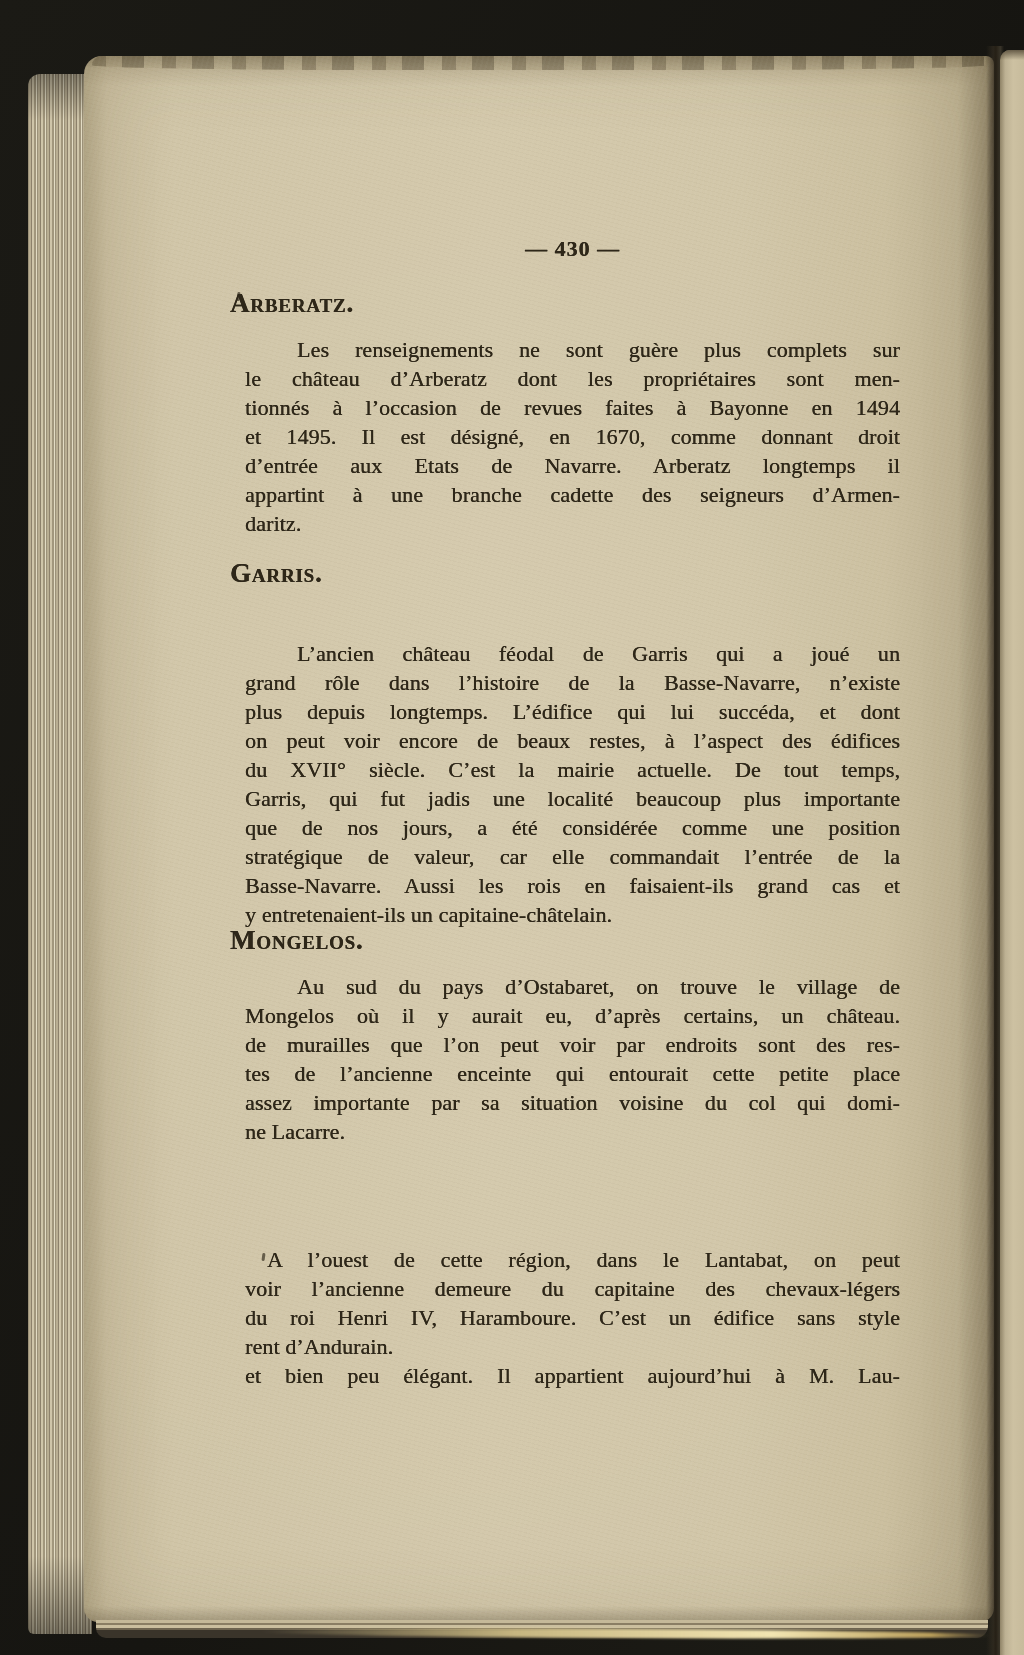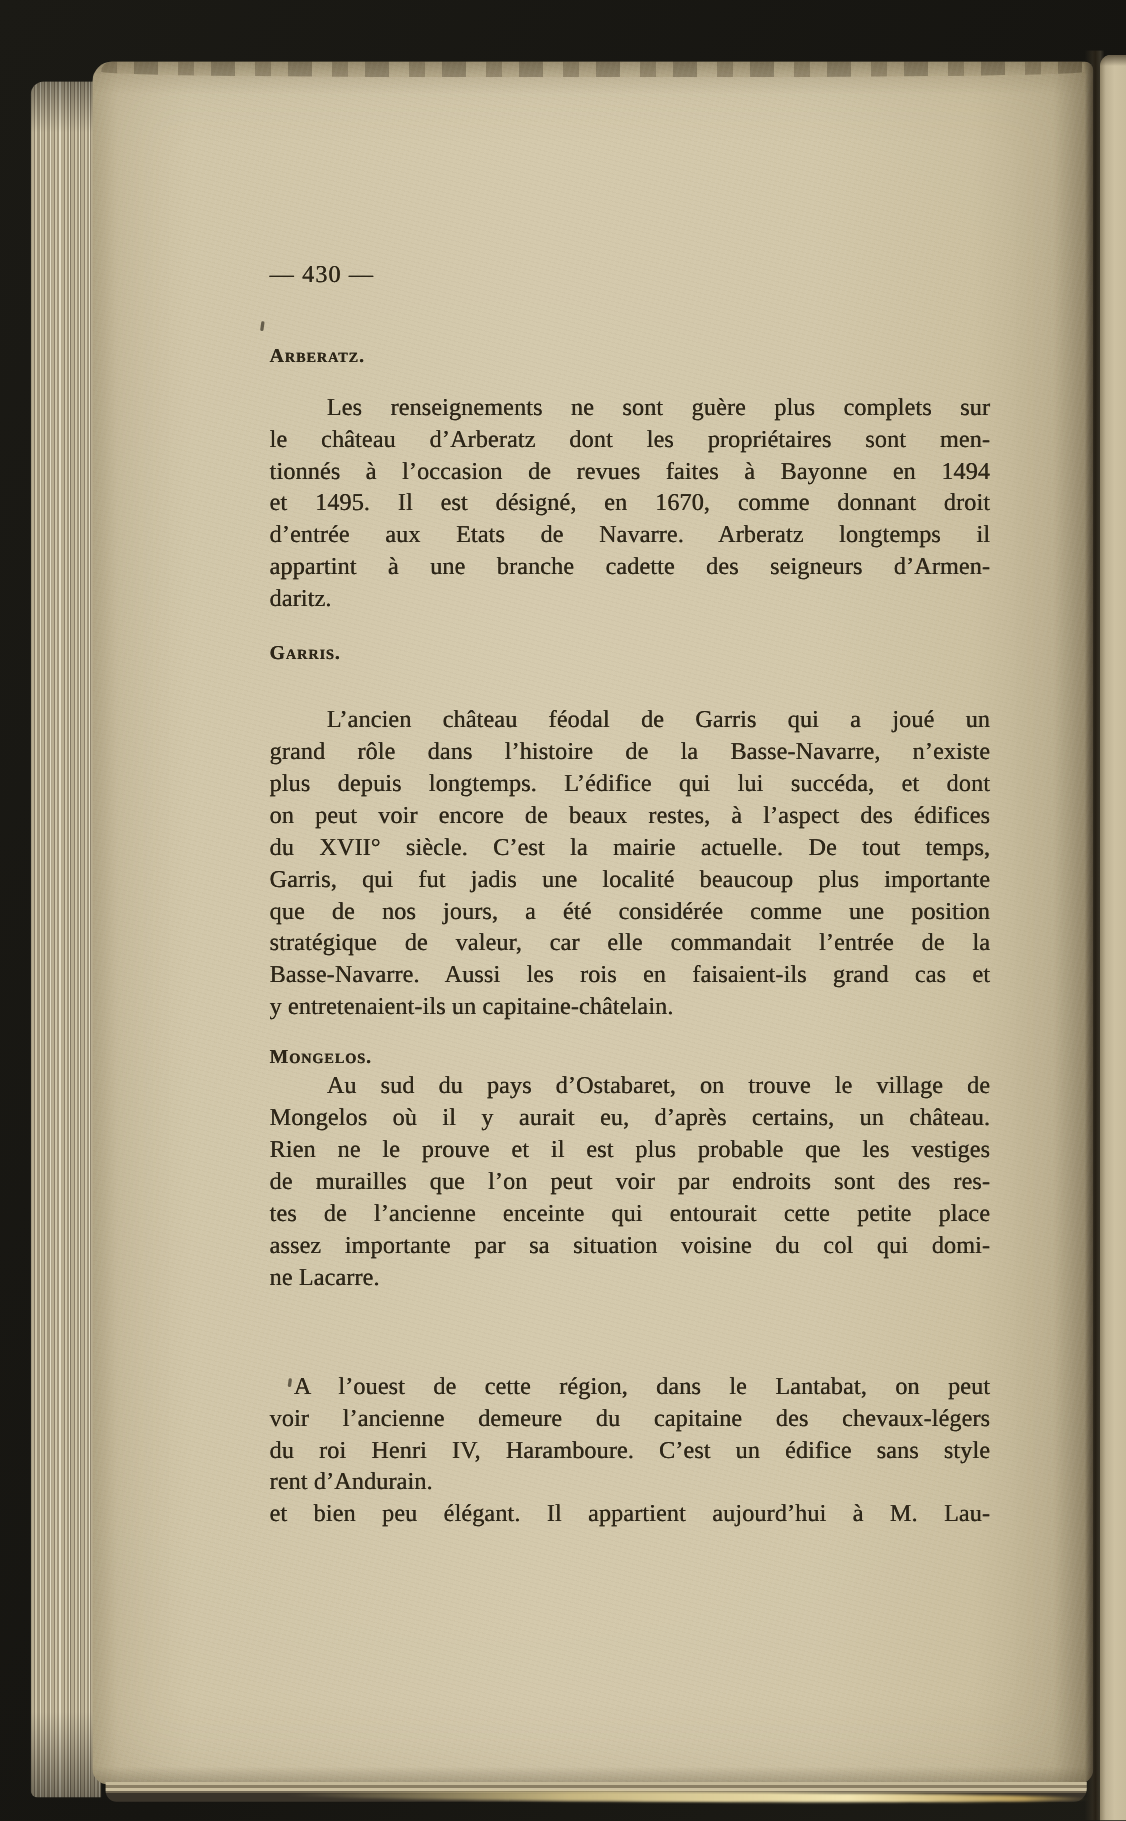--- a/index.html
+++ b/index.html
@@ -87,7 +87,7 @@
   .print { color:#2e2719; text-shadow:0.3px 0 currentColor; }
   .page-number {
     position:absolute; left:161px; top:178px; width:655px;
-    font-size:22px; line-height:29px; letter-spacing:1px;
+    font-size:22px; line-height:29px; text-align:center; letter-spacing:1px;font-weight:bold;
   }
   .sec-h {
     position:absolute; left:161px; width:655px;

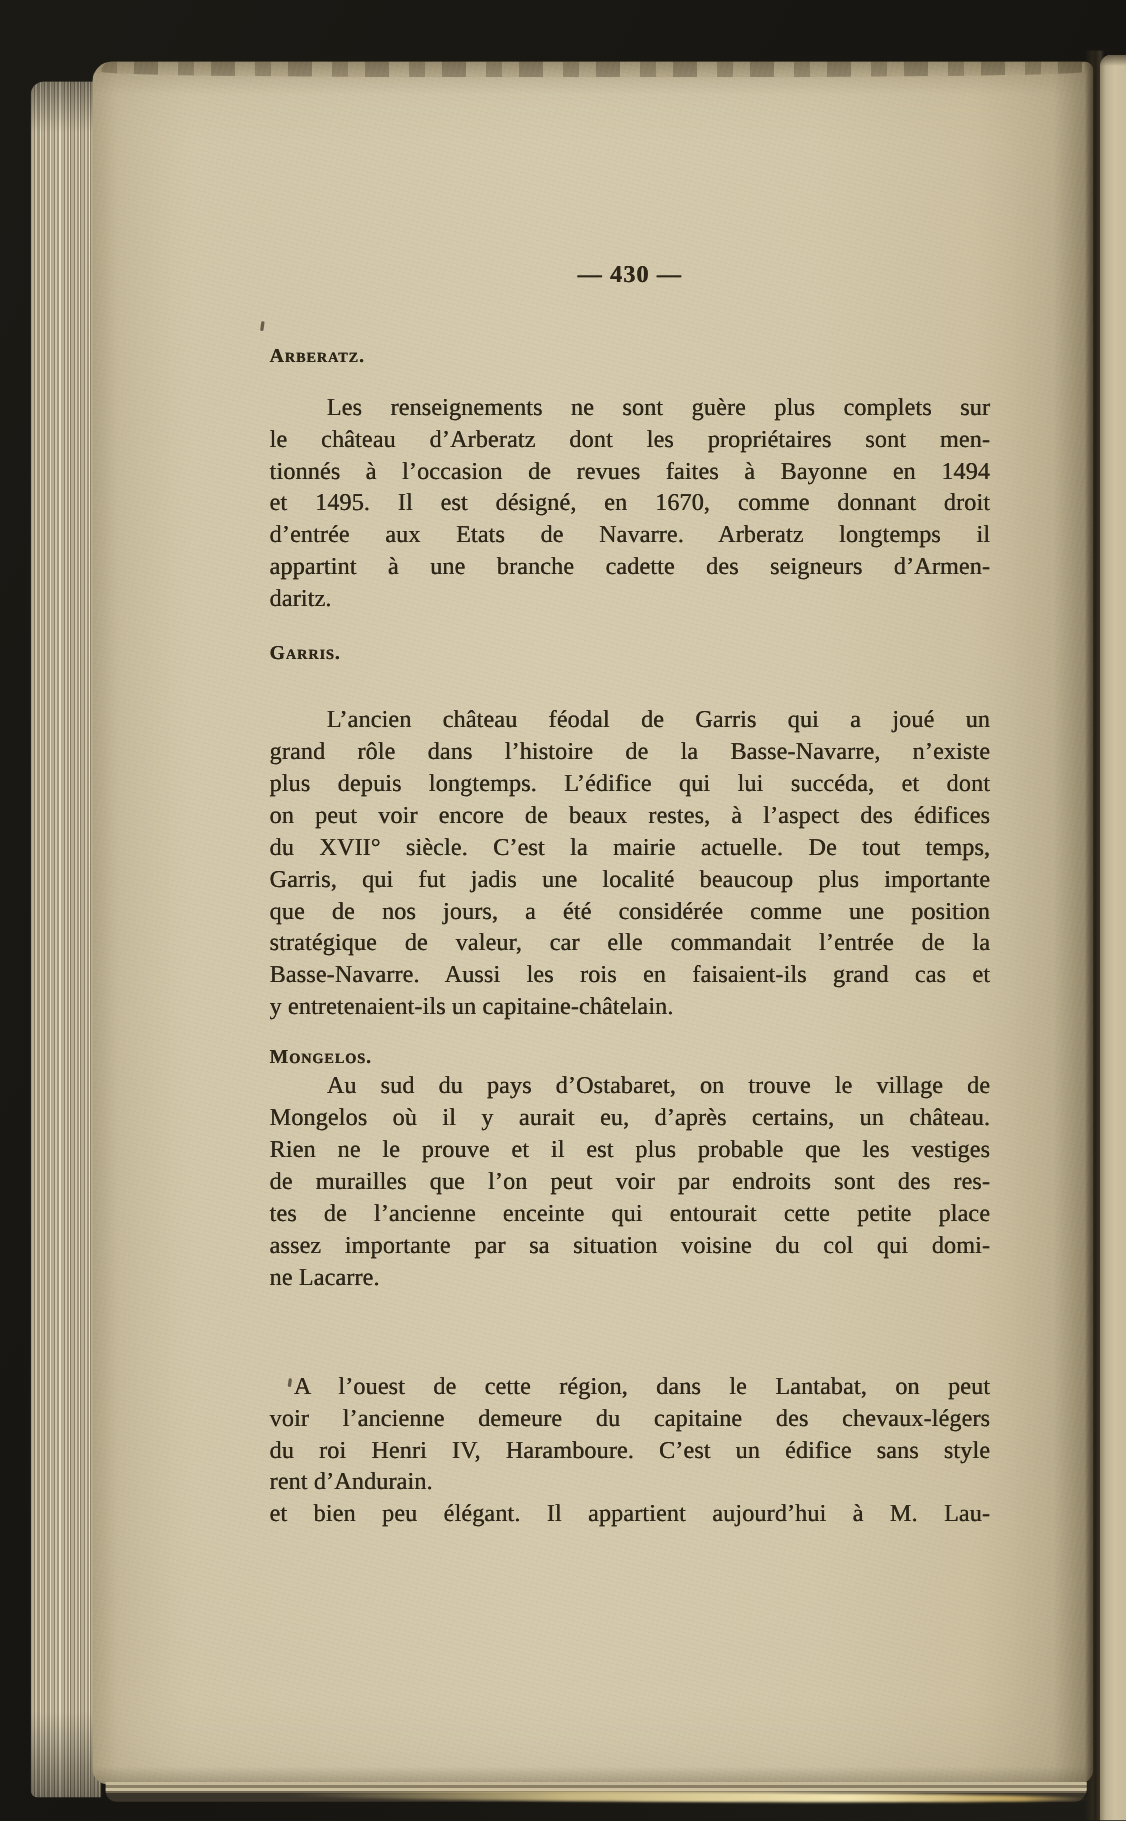--- a/index.html
+++ b/index.html
@@ -90,9 +90,9 @@
     font-size:22px; line-height:29px; text-align:center; letter-spacing:1px;font-weight:bold;
   }
   .sec-h {
-    position:absolute; left:161px; width:655px;
+    position:absolute; left:146px; width:655px;
     font-variant:small-caps; font-weight:700;
-    font-size:18px; line-height:29px; letter-spacing:.8px;margin-top:20px;
+    font-size:27px; line-height:29px; letter-spacing:.8px;
   }
   .para {
     position:absolute; left:161px; width:655px;

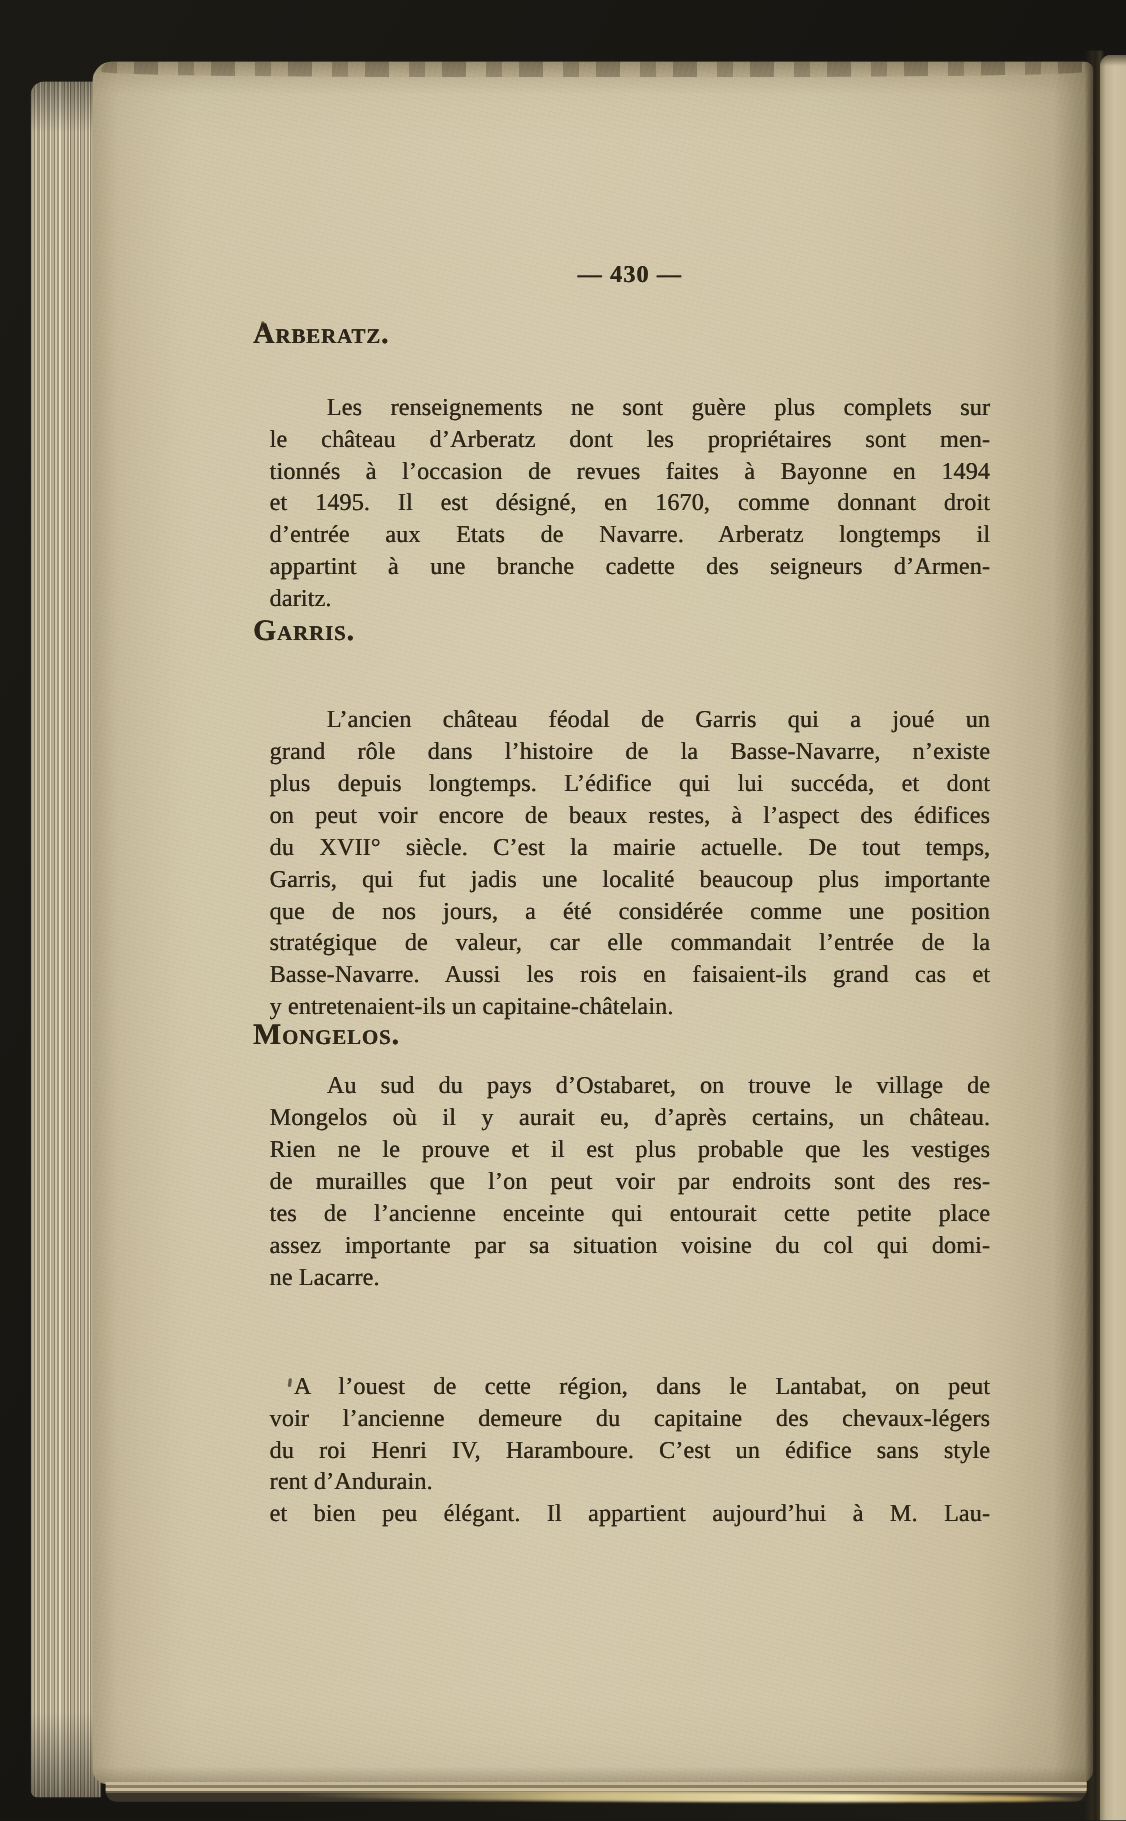--- a/index.html
+++ b/index.html
@@ -124,7 +124,7 @@
     <div class="ink-tick" style="left:153px; top:236px;"></div>
 
     <div class="print sec-h" style="top:233px;">Arberatz.</div>
-    <div class="print para para-1" style="top:279px;margin-top:20px;">
+    <div class="print para para-1" style="top:279px;">
       <div class="tl first">Les renseignements ne sont guère plus complets sur</div>
       <div class="tl">le château d’Arberatz dont les propriétaires sont men-</div>
       <div class="tl">tionnés à l’occasion de revues faites à Bayonne en 1494</div>

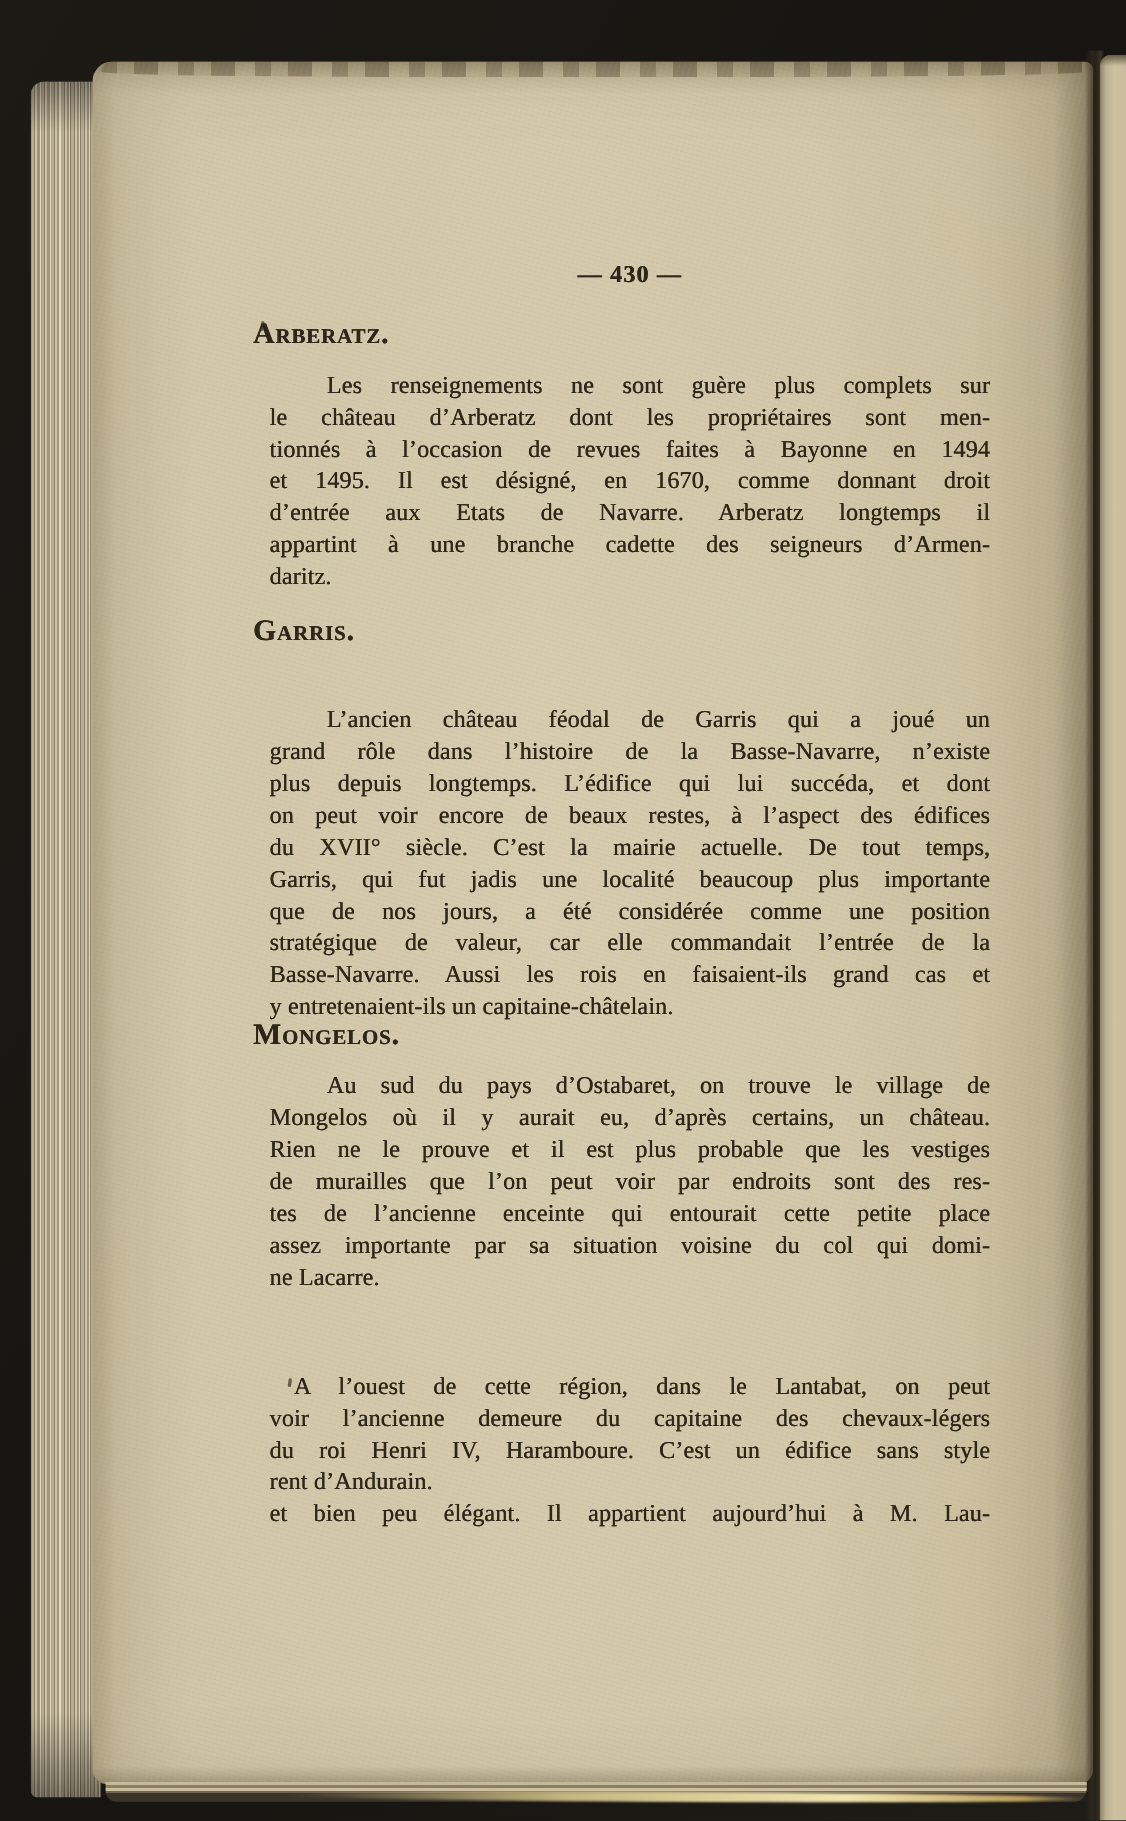--- a/index.html
+++ b/index.html
@@ -152,7 +152,6 @@
     <div class="print para para-3" style="top:916px;">
       <div class="tl first">Au sud du pays d’Ostabaret, on trouve le village de</div>
       <div class="tl">Mongelos où il y aurait eu, d’après certains, un château.</div>
-      <div class="tl">Rien ne le prouve et il est plus probable que les vestiges</div>
       <div class="tl">de murailles que l’on peut voir par endroits sont des res-</div>
       <div class="tl">tes de l’ancienne enceinte qui entourait cette petite place</div>
       <div class="tl">assez importante par sa situation voisine du col qui domi-</div>

